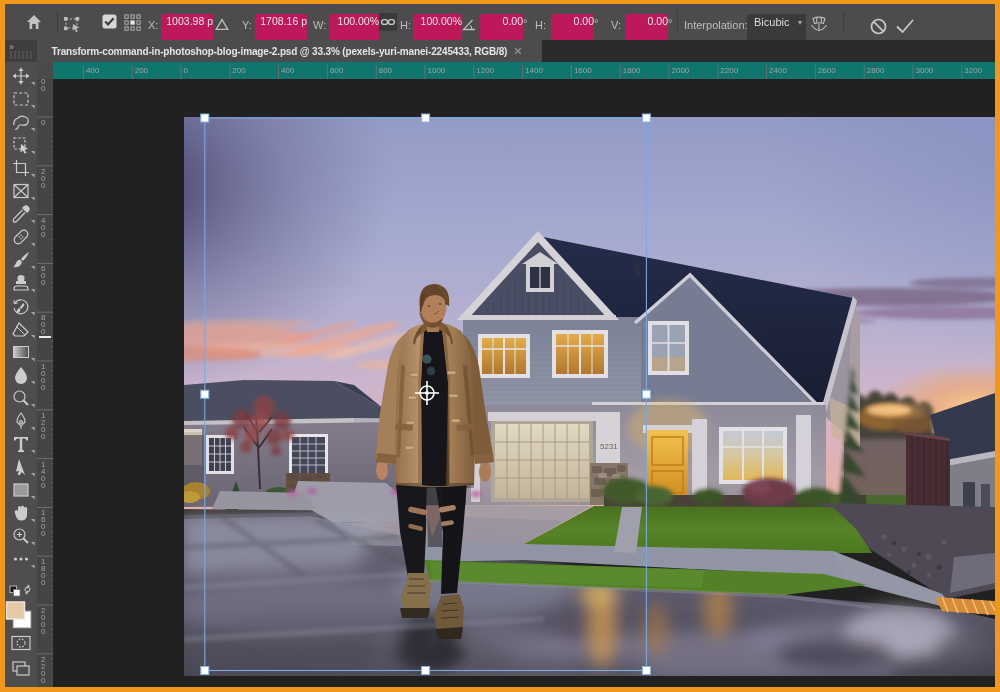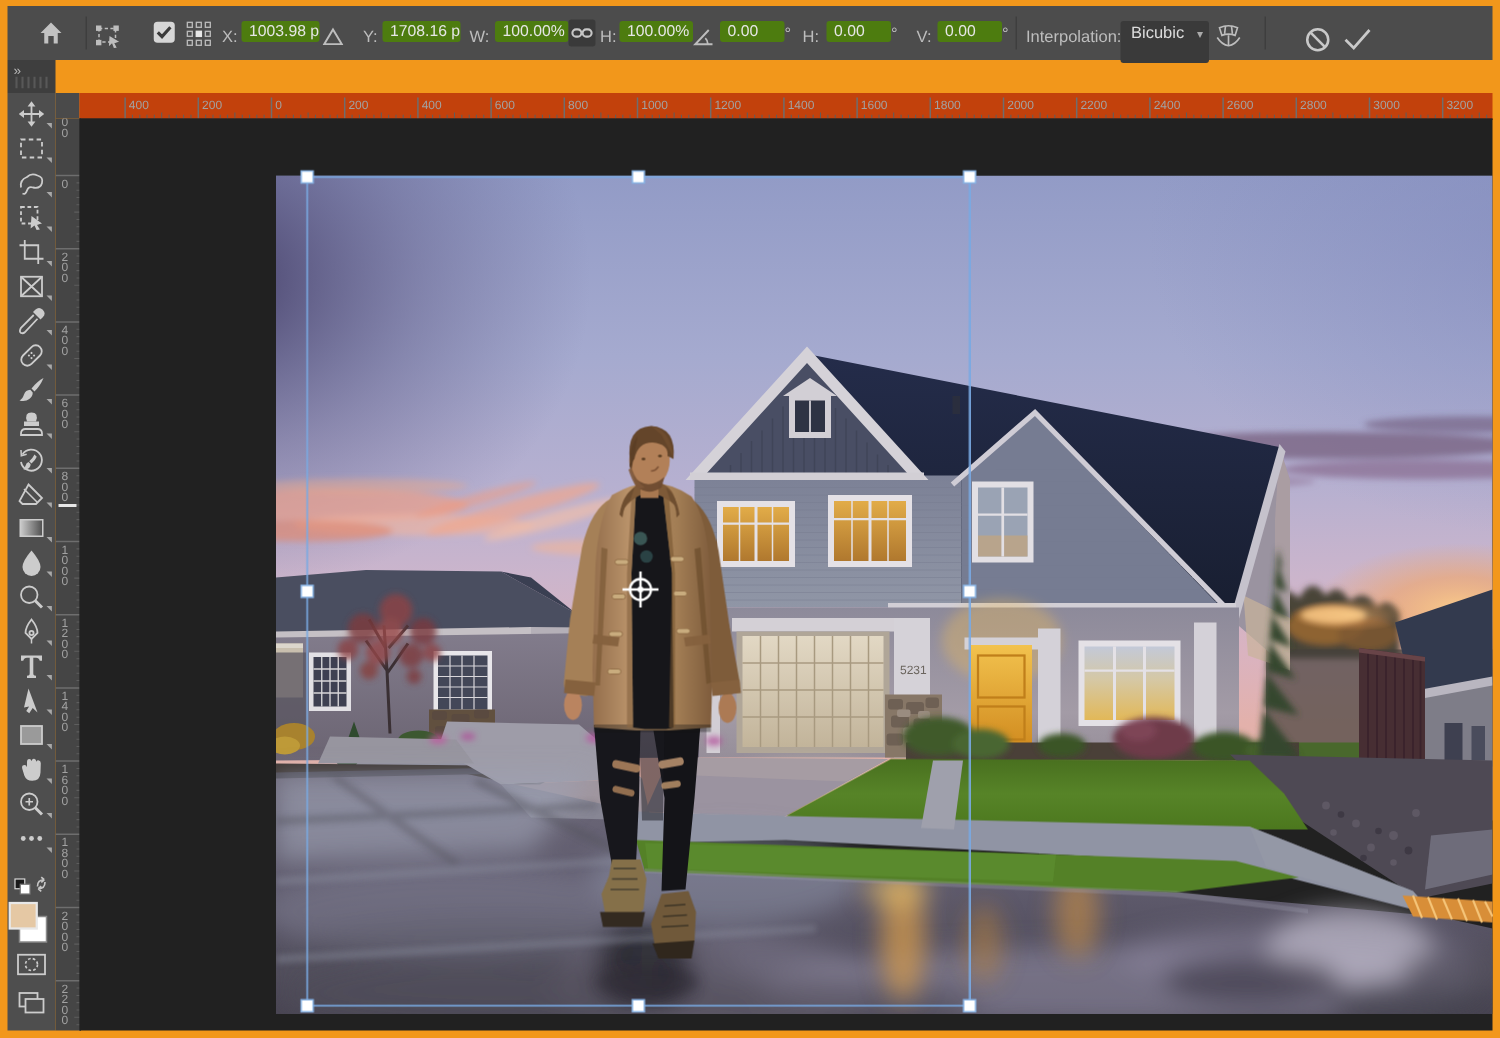--- a/index.html
+++ b/index.html
@@ -20,7 +20,7 @@
   #photo{left:184px;top:117px;width:811px;height:576px;}
   #overlay{left:53px;top:79px;width:942px;height:608px;pointer-events:none;}
   .lbl{color:#BDBDBD;font-size:11px;}
-  .fld{top:10px;height:14px;background:#4d7c0f;border-radius:2px;color:#E6E6E6;font-size:10.5px;line-height:15px;padding-left:5px;overflow:hidden;white-space:nowrap;position:absolute;}
+  .fld{top:10px;height:28px;background:#be185d;border-radius:2px;color:#E6E6E6;font-size:10.5px;line-height:15px;padding-left:5px;overflow:hidden;white-space:nowrap;position:absolute;text-align:right;}
 </style>
 </head>
 <body>

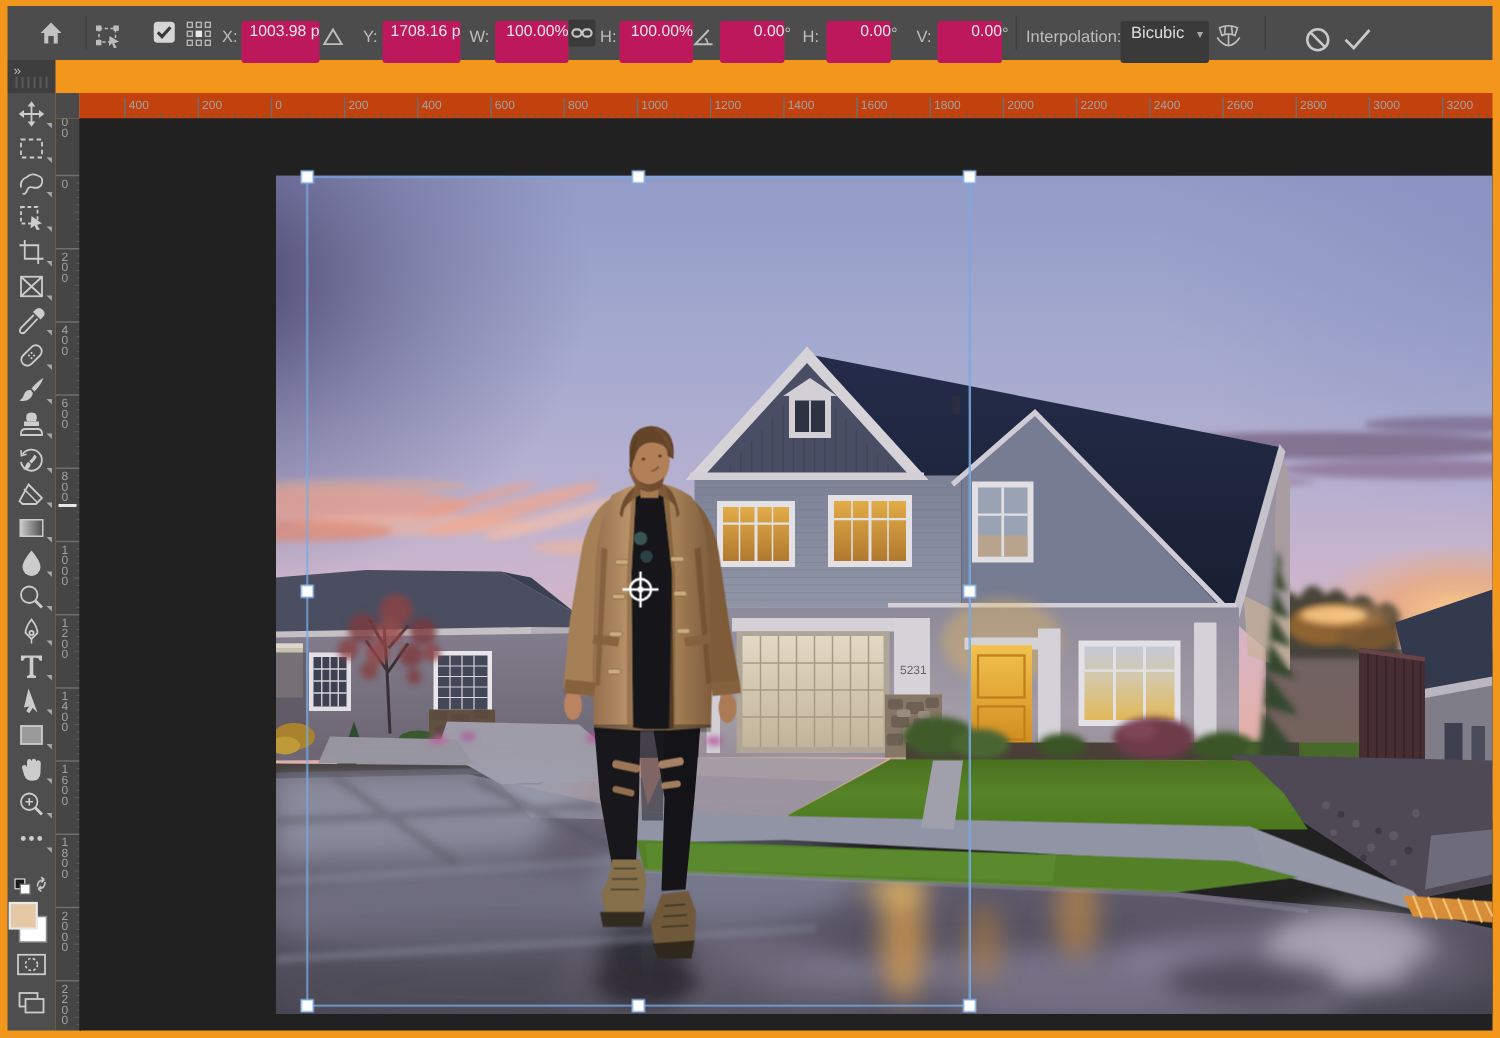--- a/index.html
+++ b/index.html
@@ -104,6 +104,9 @@
     <svg class="abs" style="left:890px;top:14px" width="20" height="16" viewBox="0 0 20 16">
         <path d="M2 8.5 L7.5 14 L18 2" fill="none" stroke="#C9C9C9" stroke-width="1.8"></path>
       </svg>
+  </div>
+  <div class="abs" id="tabbar">
+    <div id="tab"><span class="t">Transform-command-in-photoshop-blog-image-2.psd @ 33.3% (pexels-yuri-manei-2245433, RGB/8)</span><span class="x">✕</span></div>
   </div>
   <div class="abs" id="toolhead">
     <div style="position:absolute;left:4px;top:2px;color:#B9B9B9;font-size:9px;letter-spacing:-2px;">»</div>

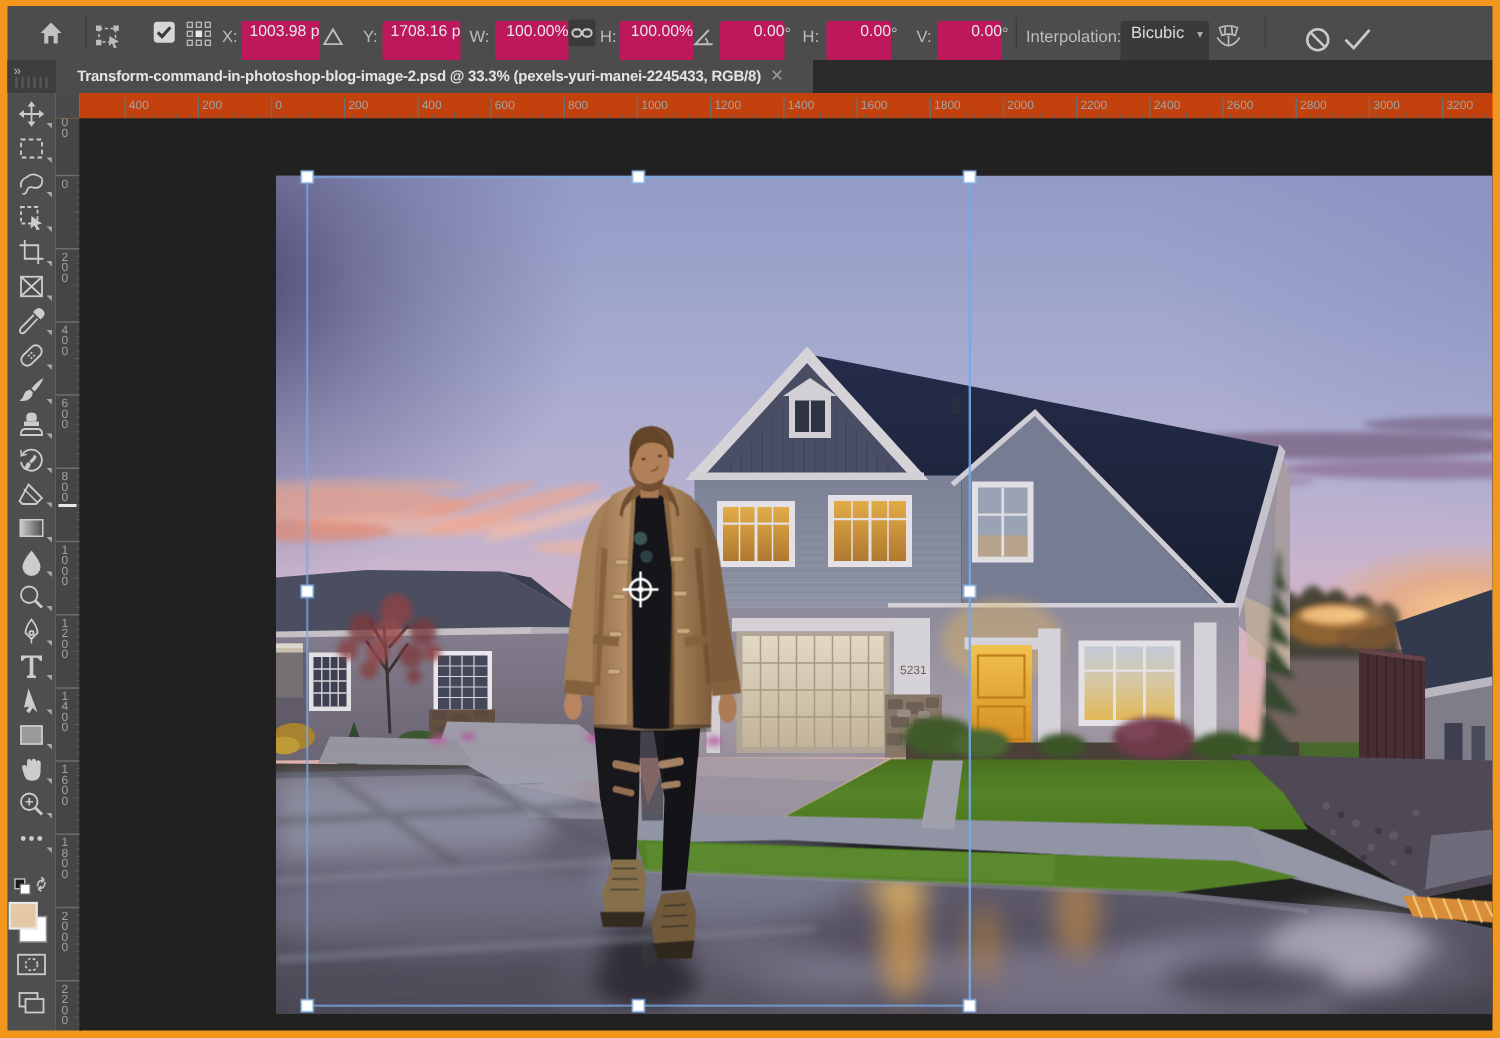--- a/index.html
+++ b/index.html
@@ -14,7 +14,7 @@
   #toolhead{left:5px;top:40px;width:31.5px;height:22px;background:#3E3E3E;}
   #tools{left:5px;top:62px;width:31.5px;height:625px;background:#4E4E4E;}
   #corner{left:36.5px;top:62px;width:16.5px;height:17px;background:#4A4A4A;}
-  #rtop{left:53px;top:62px;width:942px;height:17px;background:#c2410c;border-bottom:1px solid #303030;}
+  #rtop{left:53px;top:62px;width:942px;height:17px;background:#0f766e;border-bottom:1px solid #303030;}
   #rleft{left:36.5px;top:79px;width:16.5px;height:608px;background:#454545;border-right:1px solid #303030;}
   #canvas{left:53px;top:79px;width:942px;height:608px;background:#212121;}
   #photo{left:184px;top:117px;width:811px;height:576px;}

